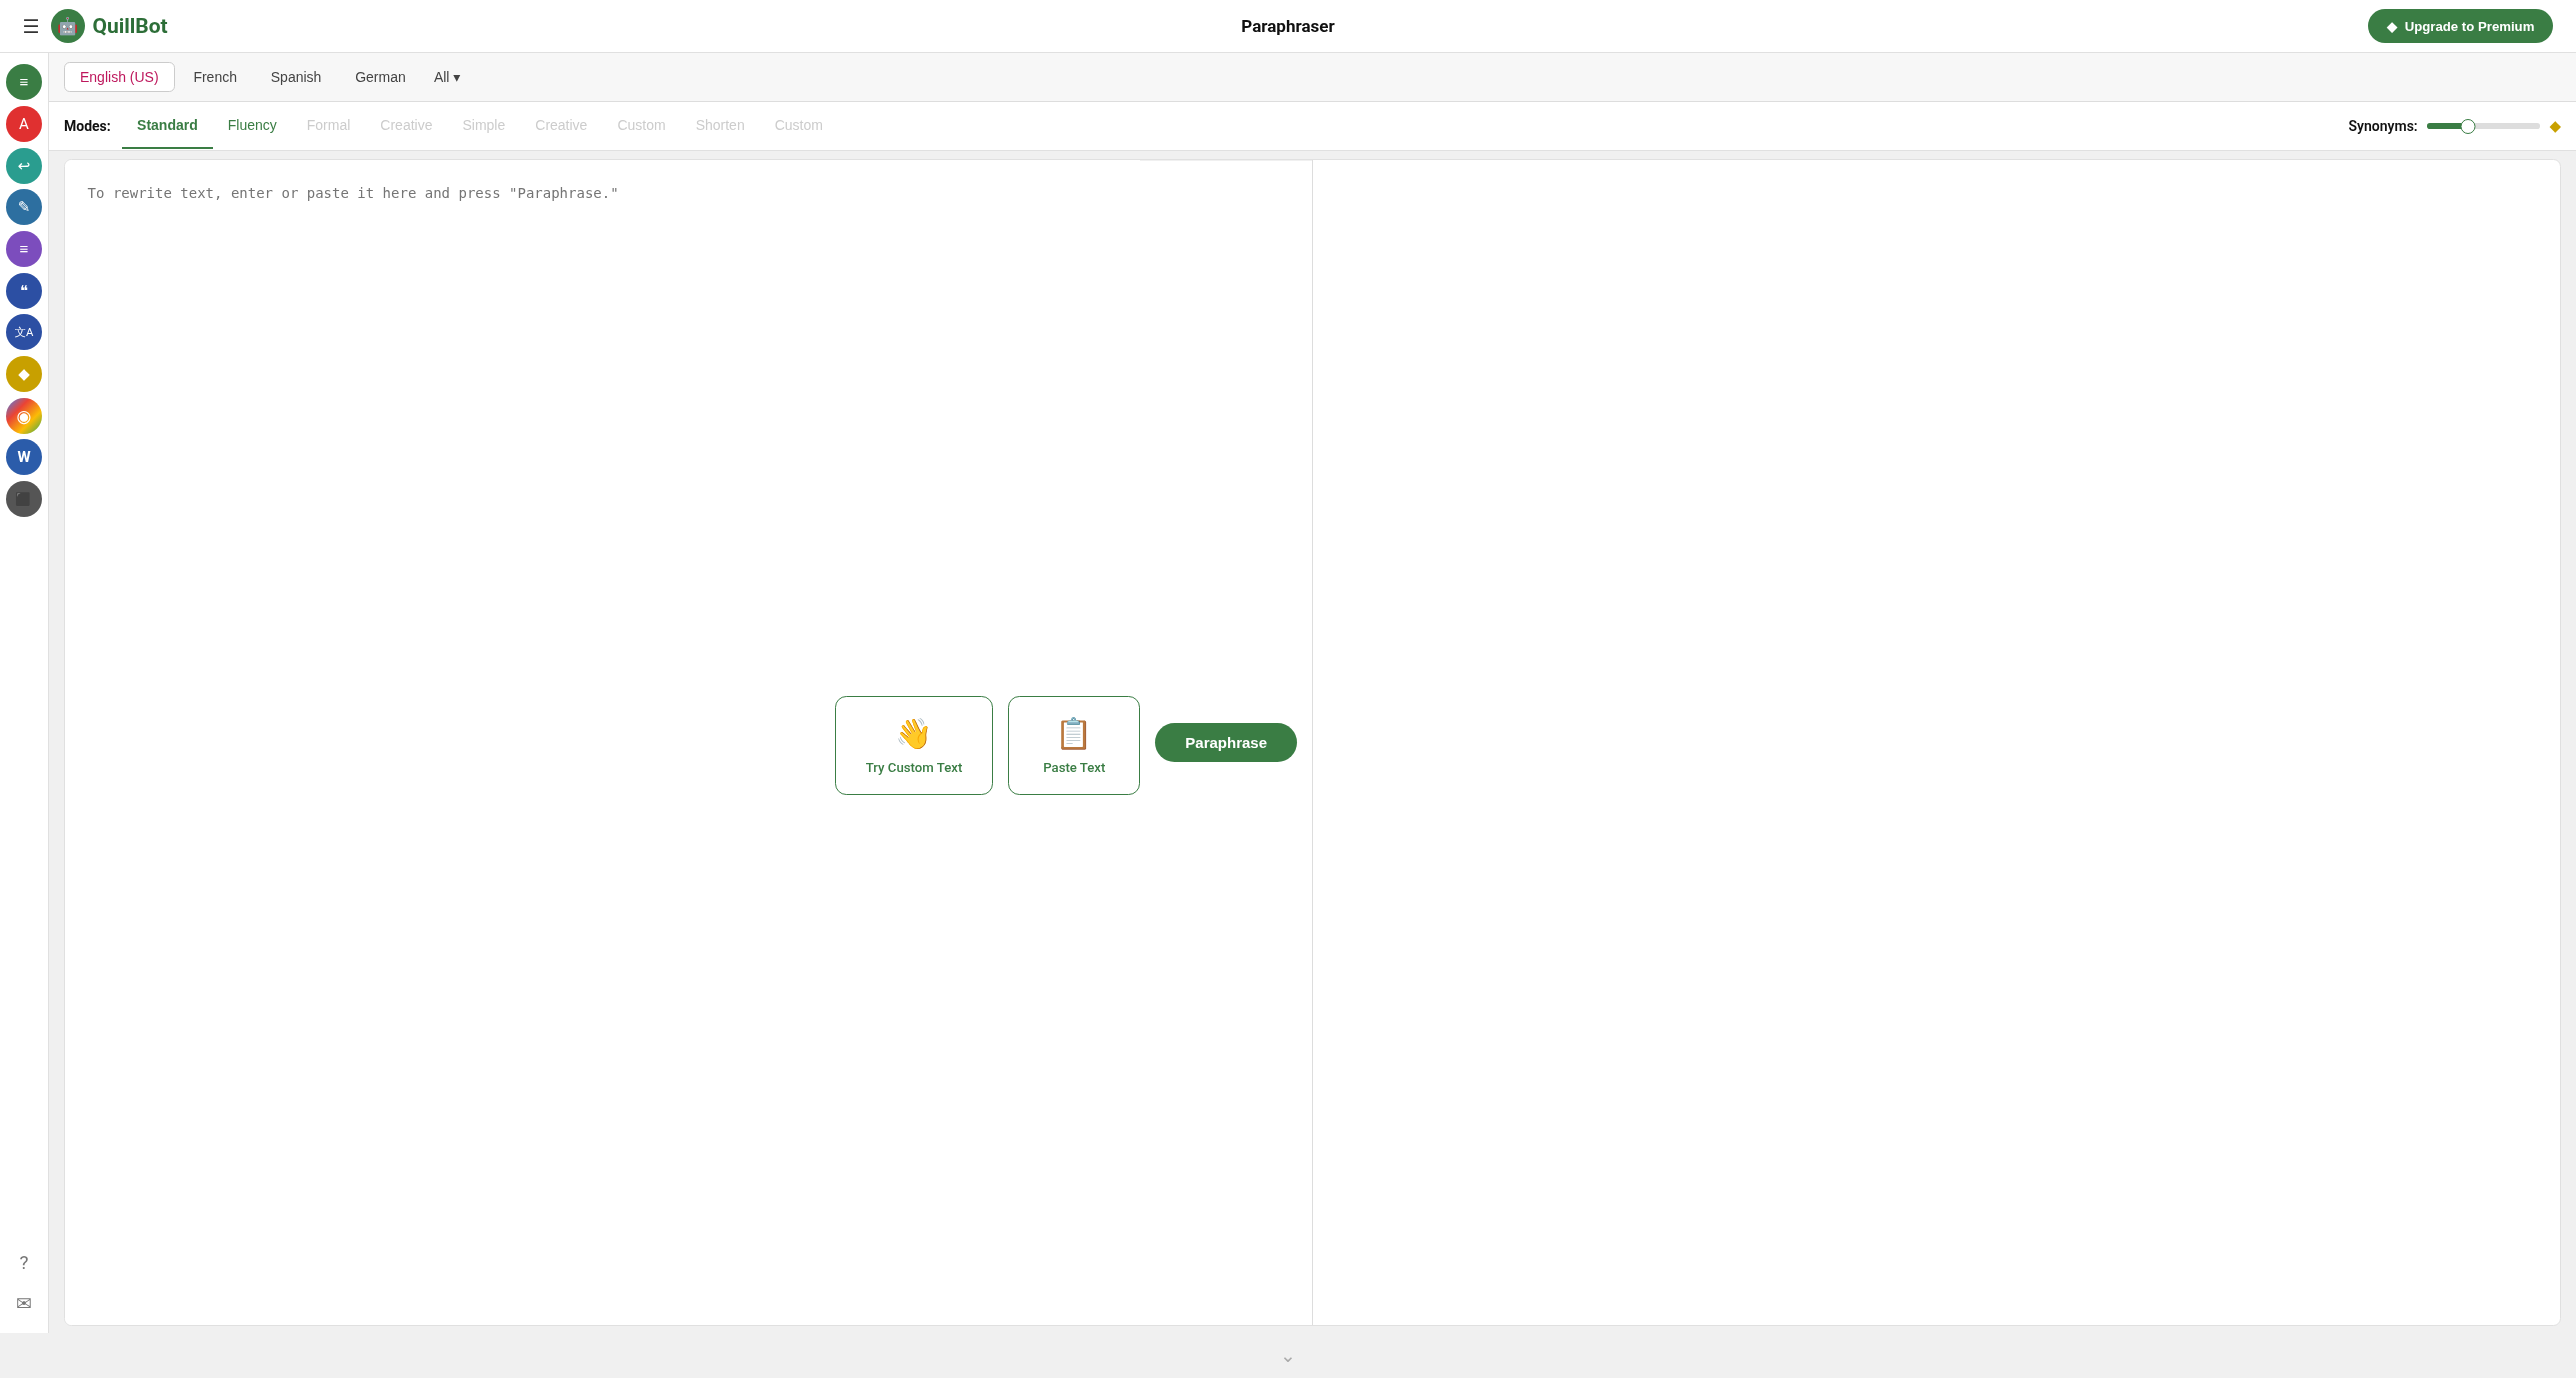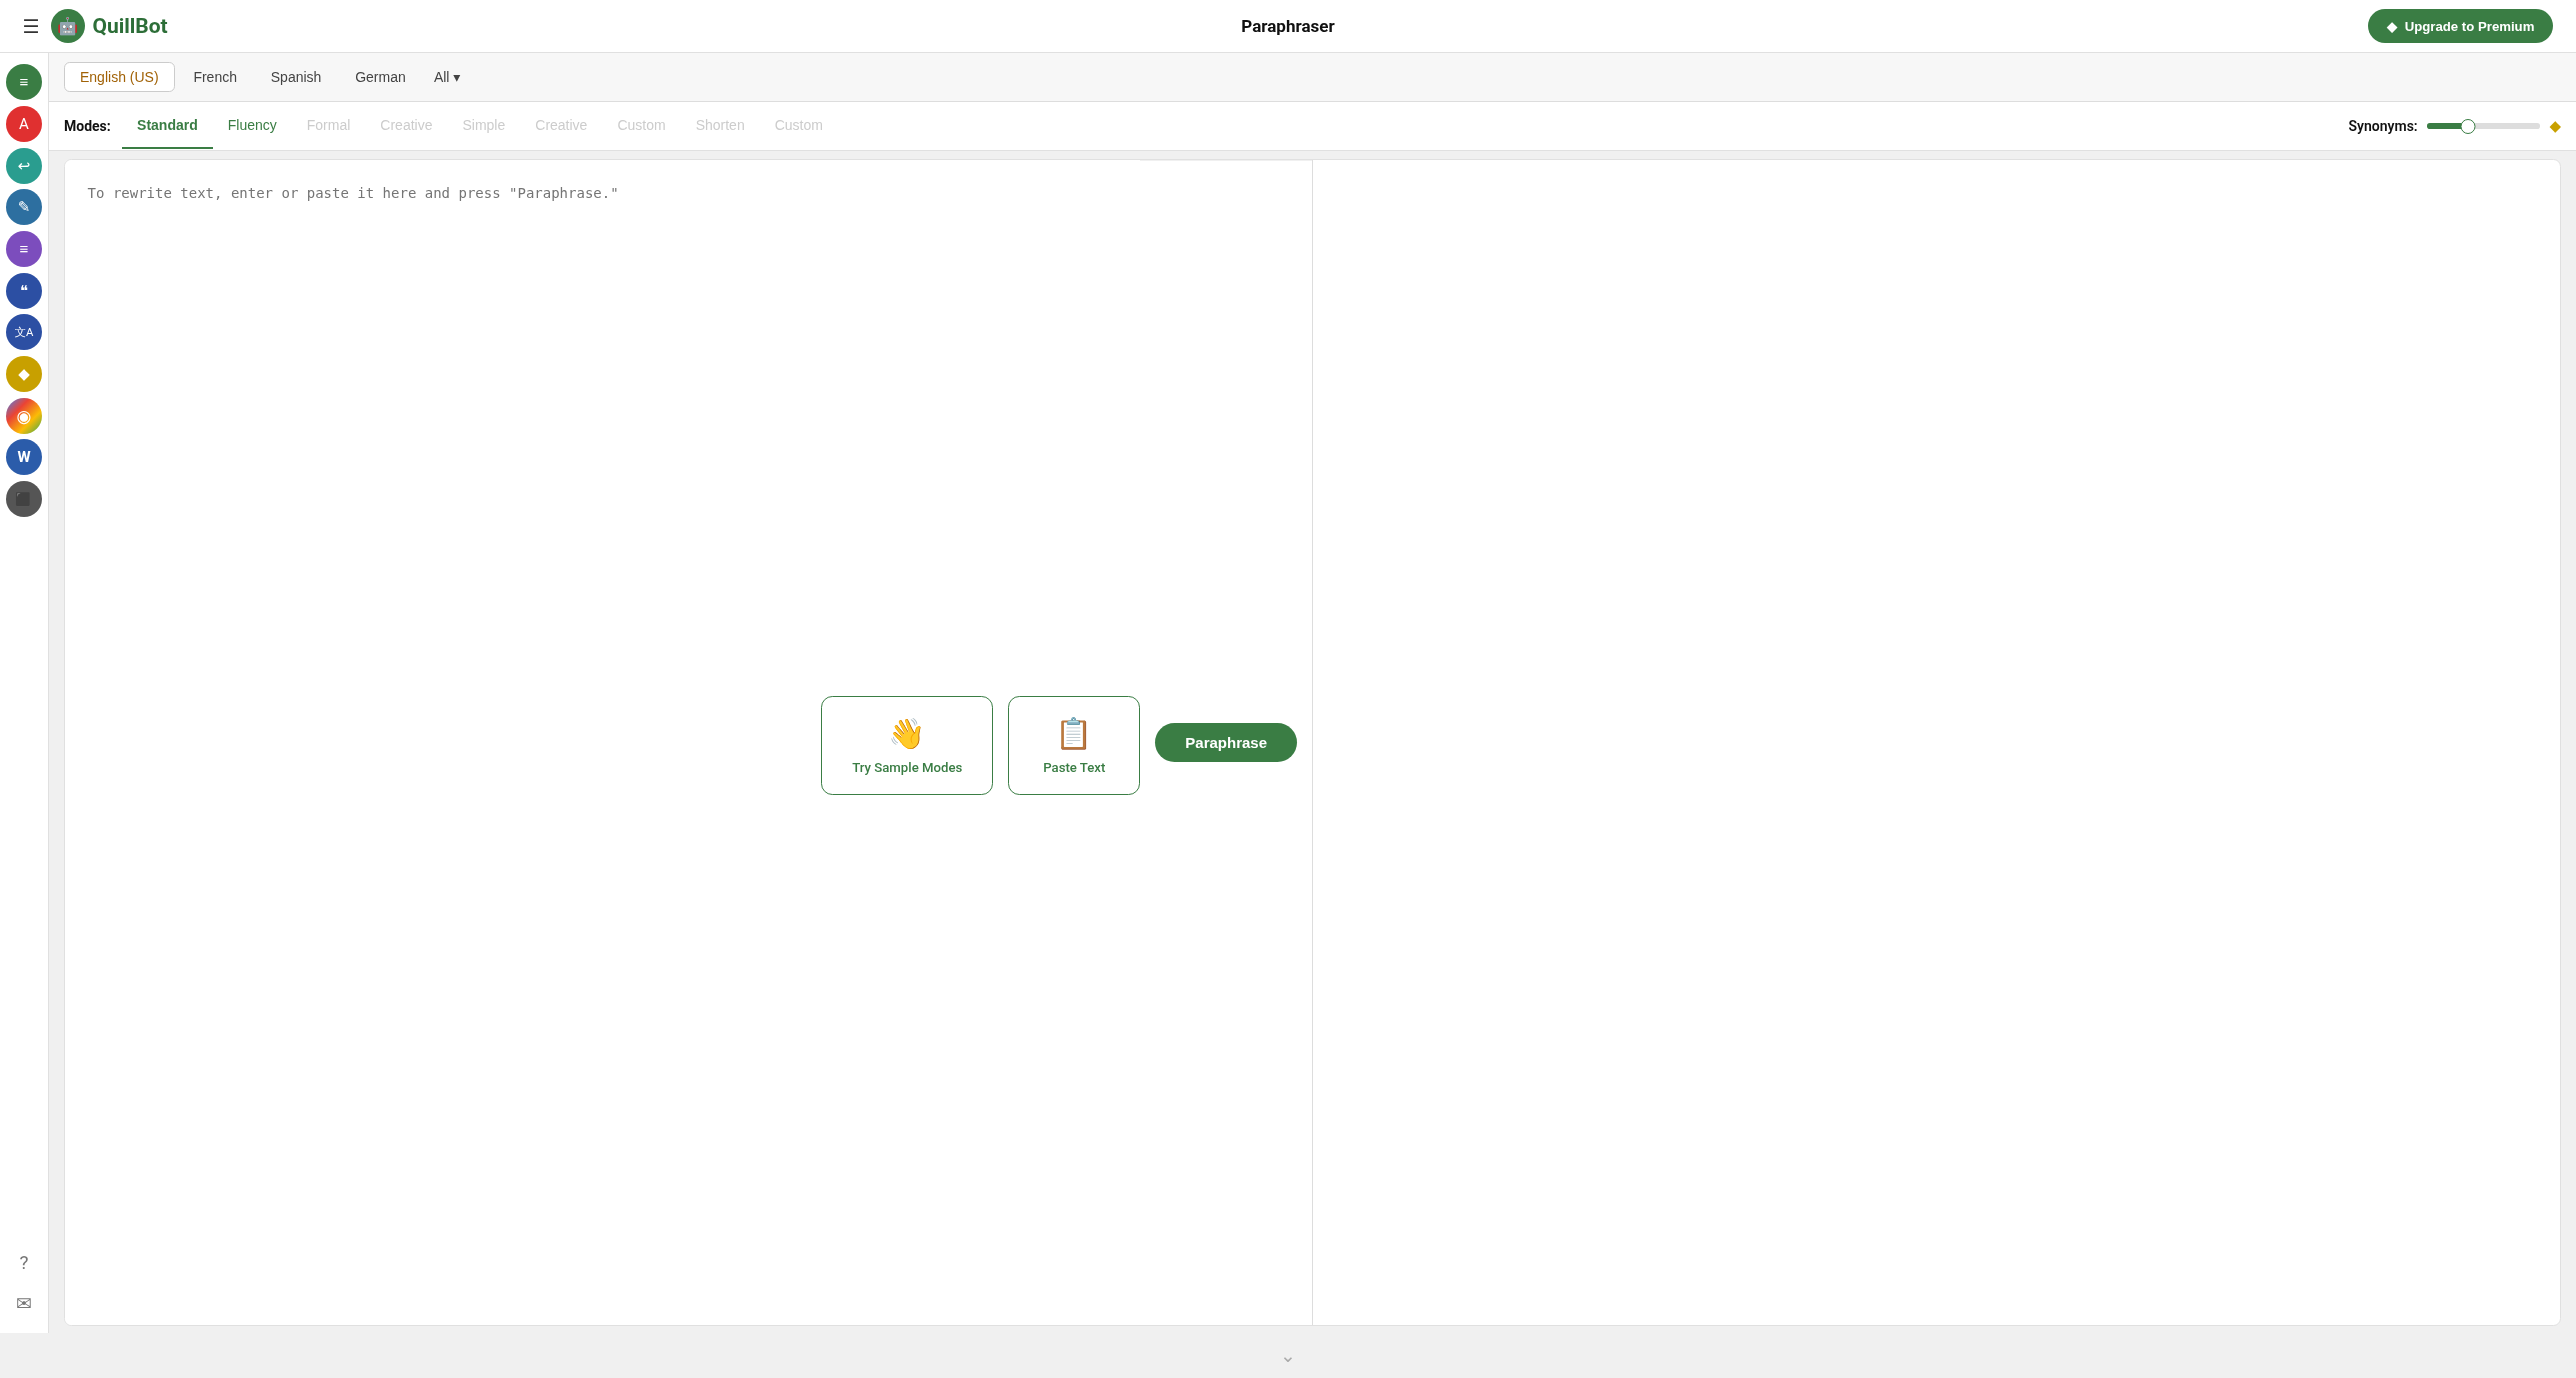--- a/index.html
+++ b/index.html
@@ -158,7 +158,7 @@
       border: 0.9px solid #ccc;
       border-radius: 5.7px;
       font-weight: 500;
-      color: #a16207;
+      color: #be185d;
     }
     .lang-all {
       display: flex;

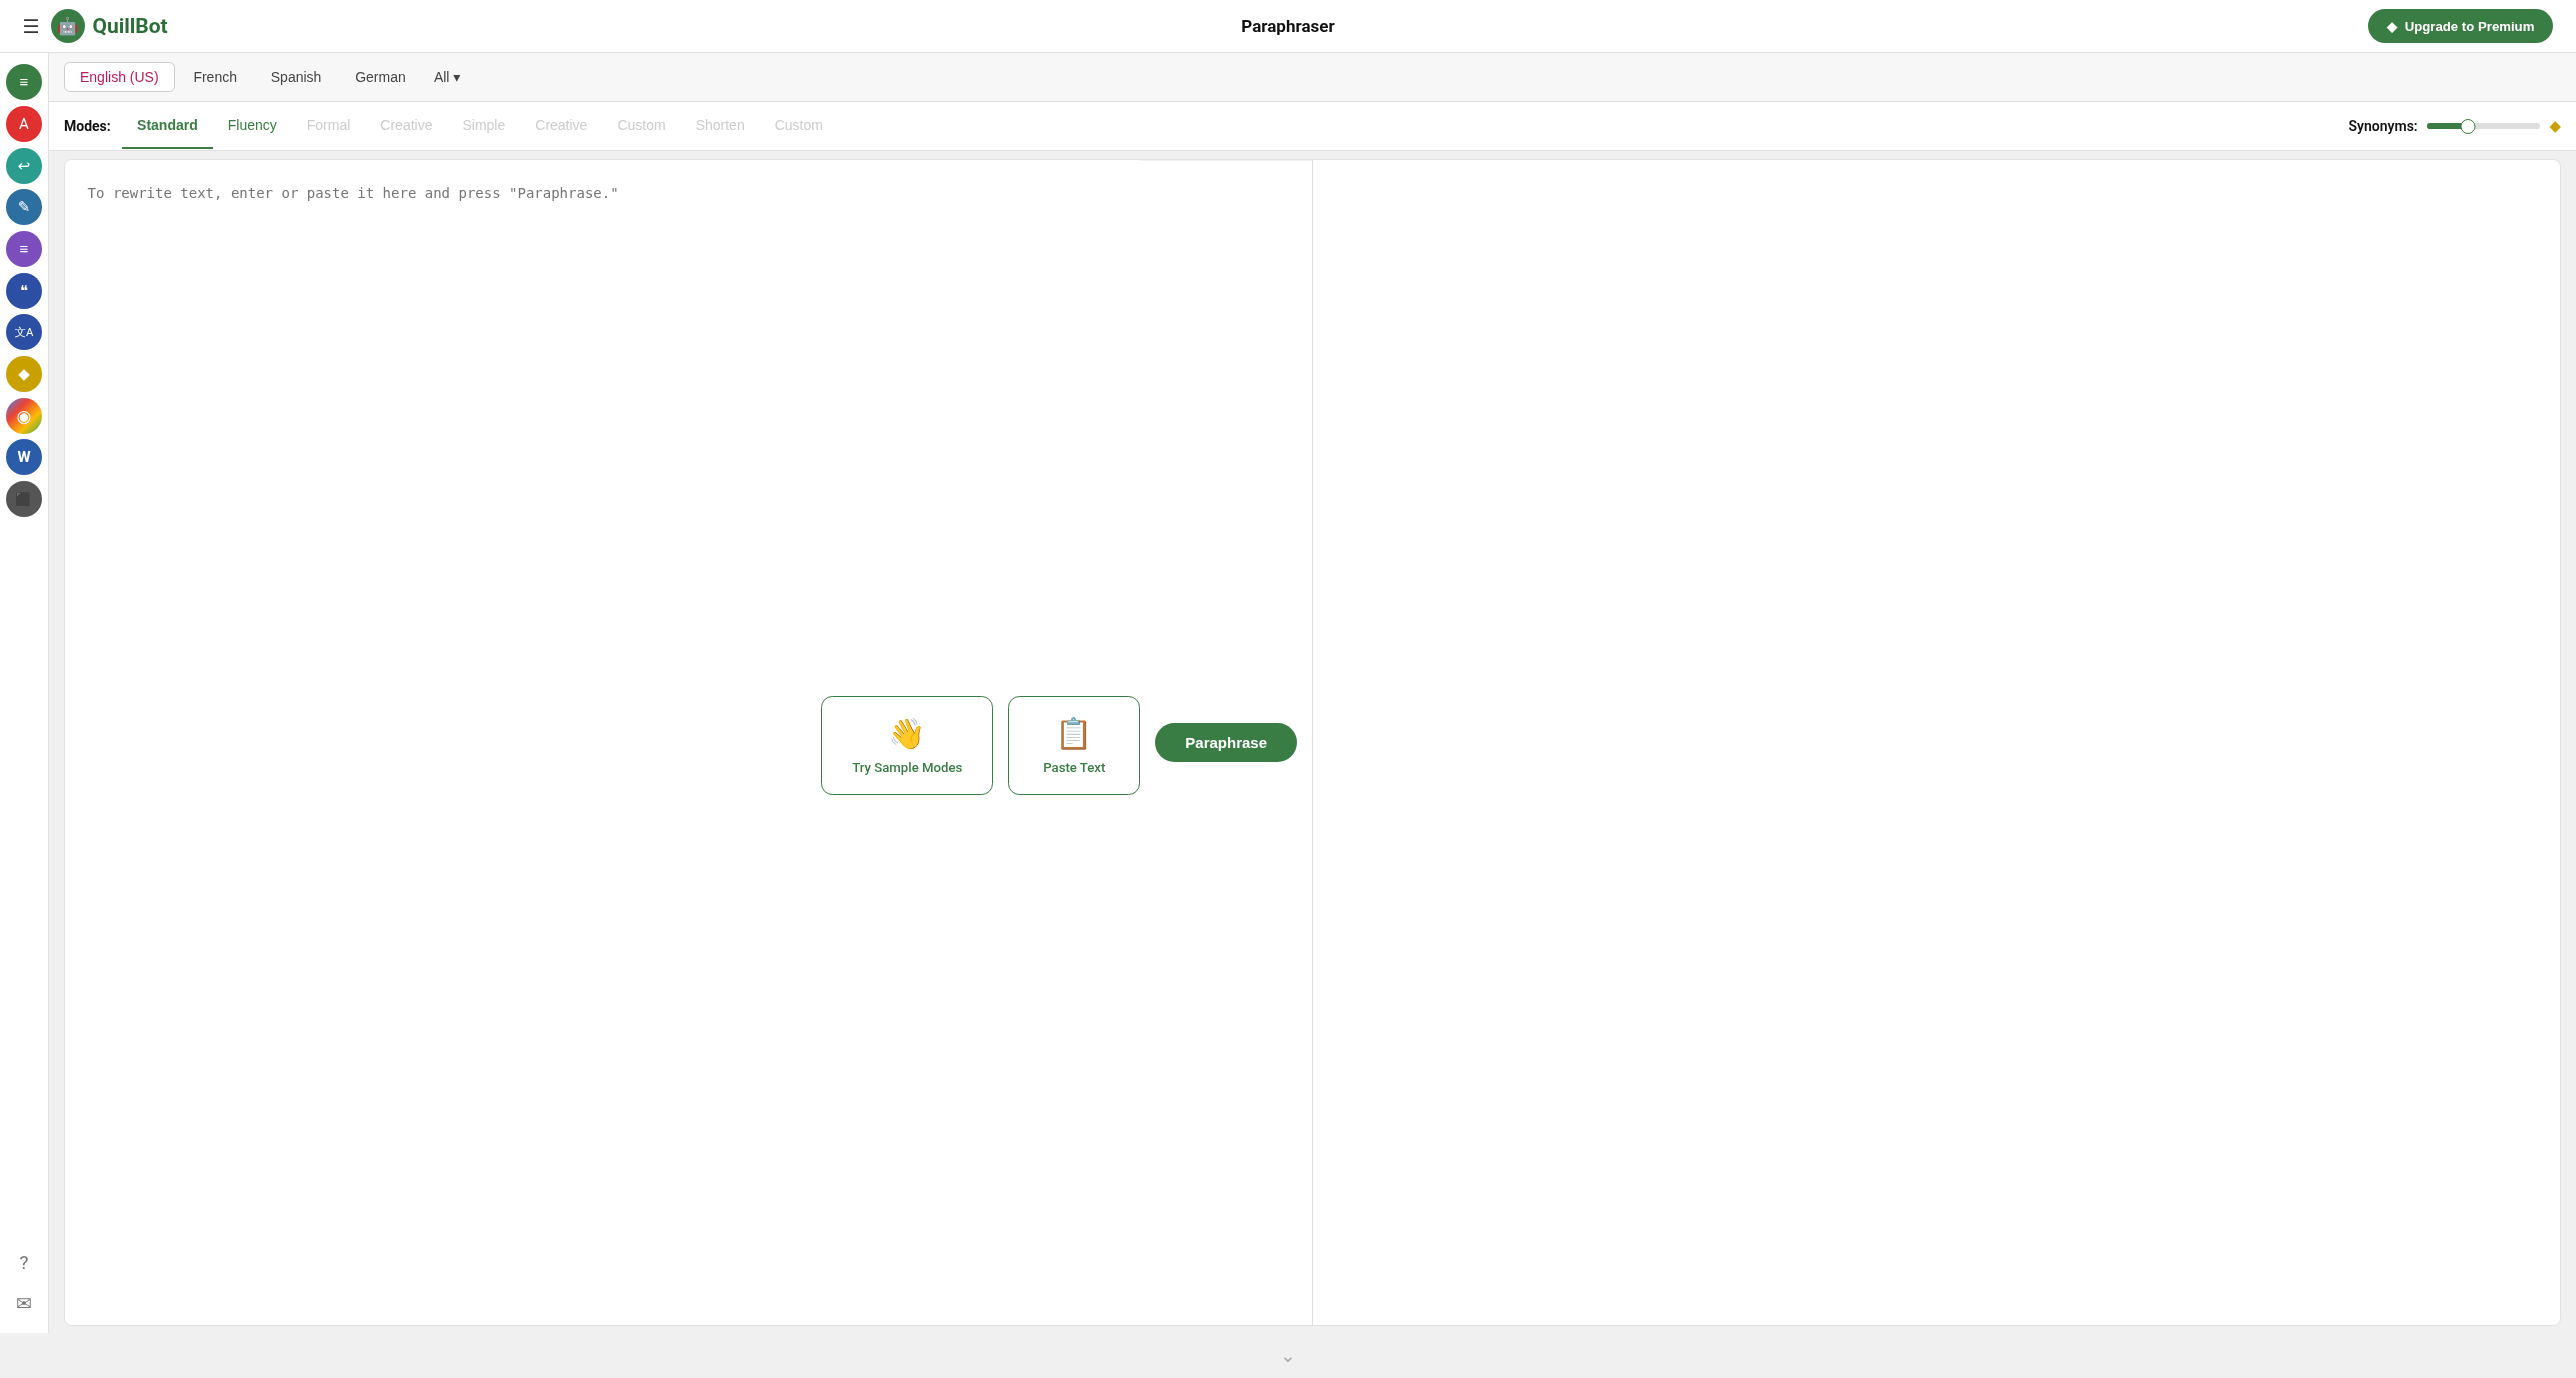--- a/index.html
+++ b/index.html
@@ -419,7 +419,7 @@
           <div class="editor-actions">
             <div class="action-card">
               <span class="action-card-icon">👋</span>
-              <span class="action-card-label">Try Sample Modes</span>
+              <span class="action-card-label">Try Custom Text</span>
             </div>
             <div class="action-card">
               <span class="action-card-icon">📋</span>

